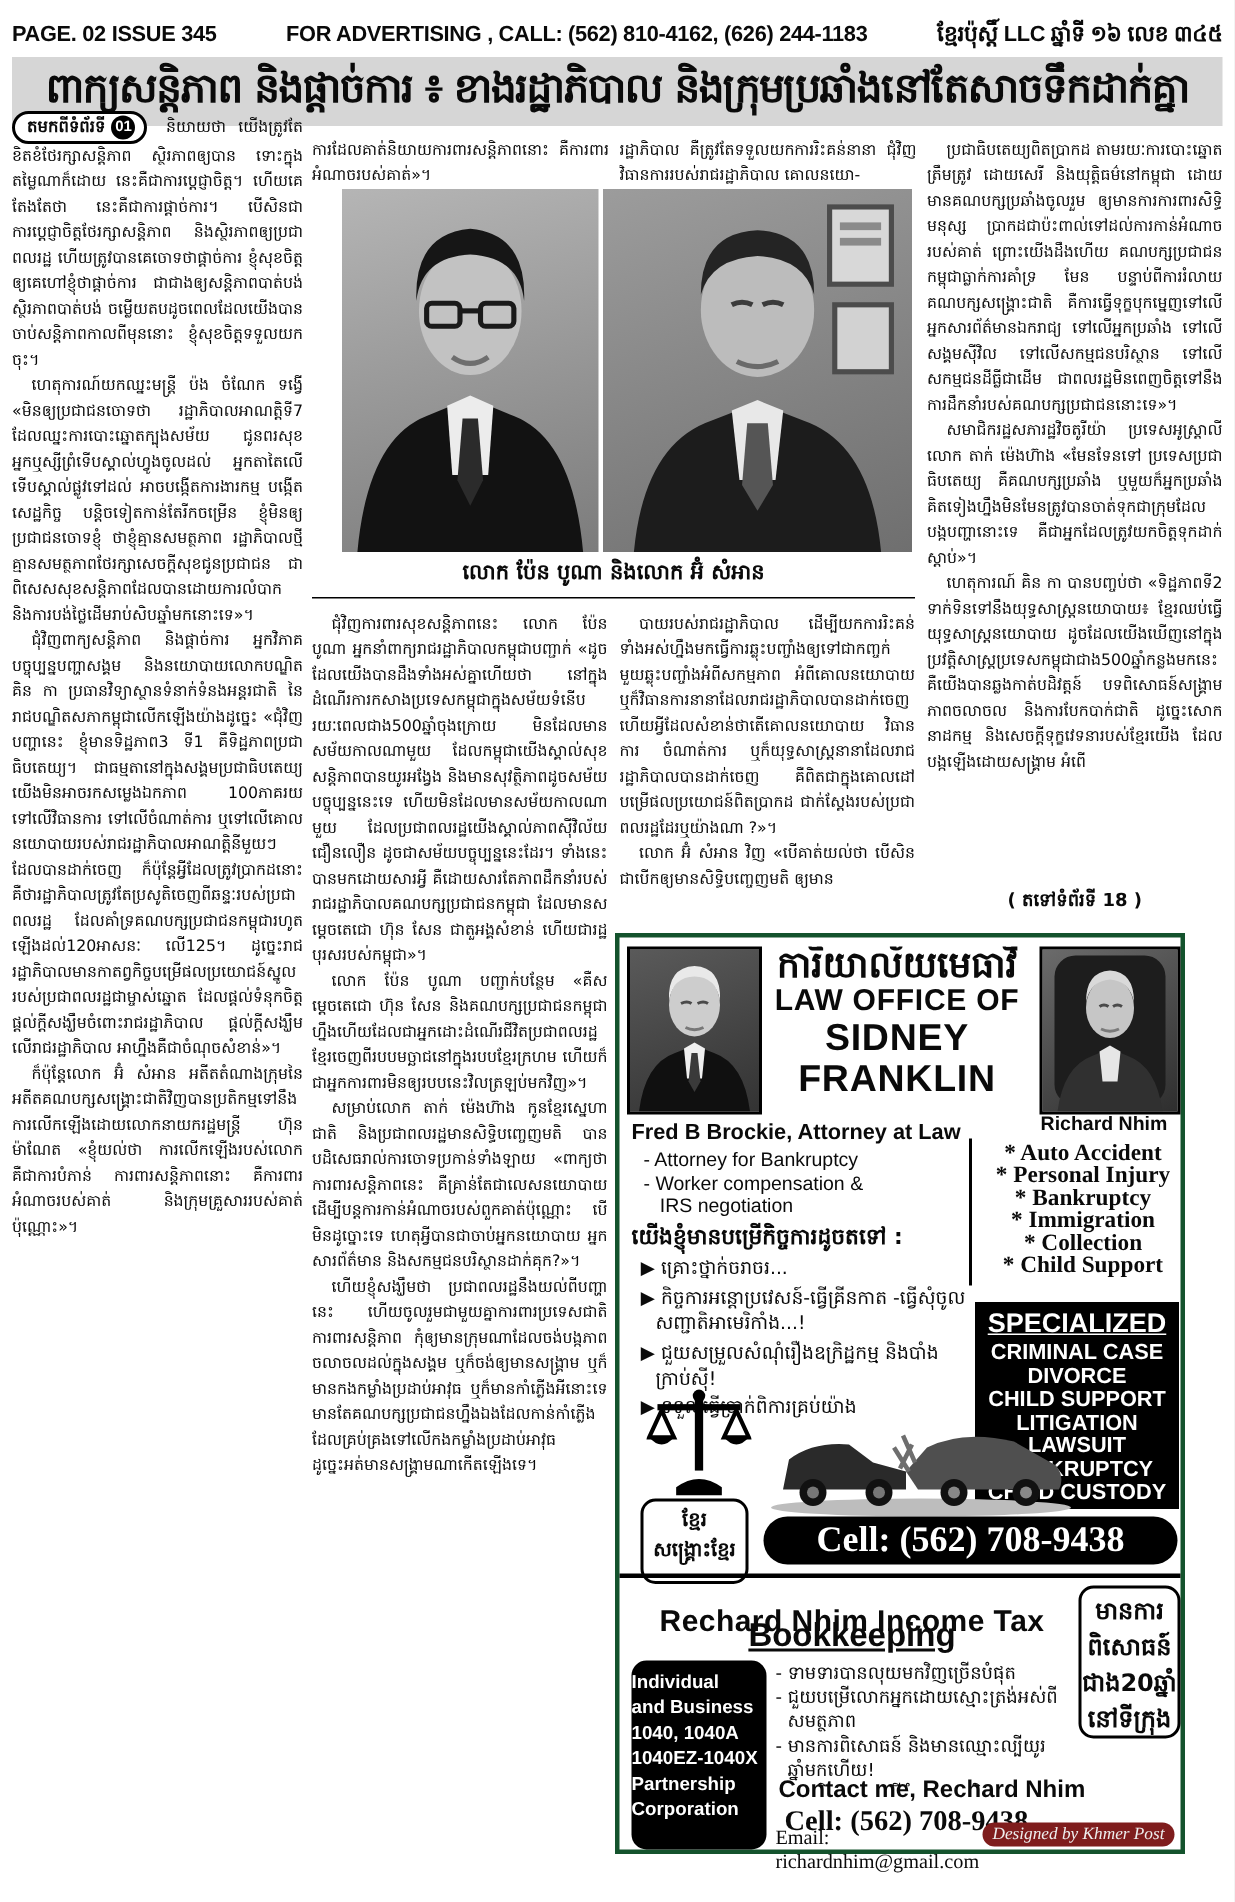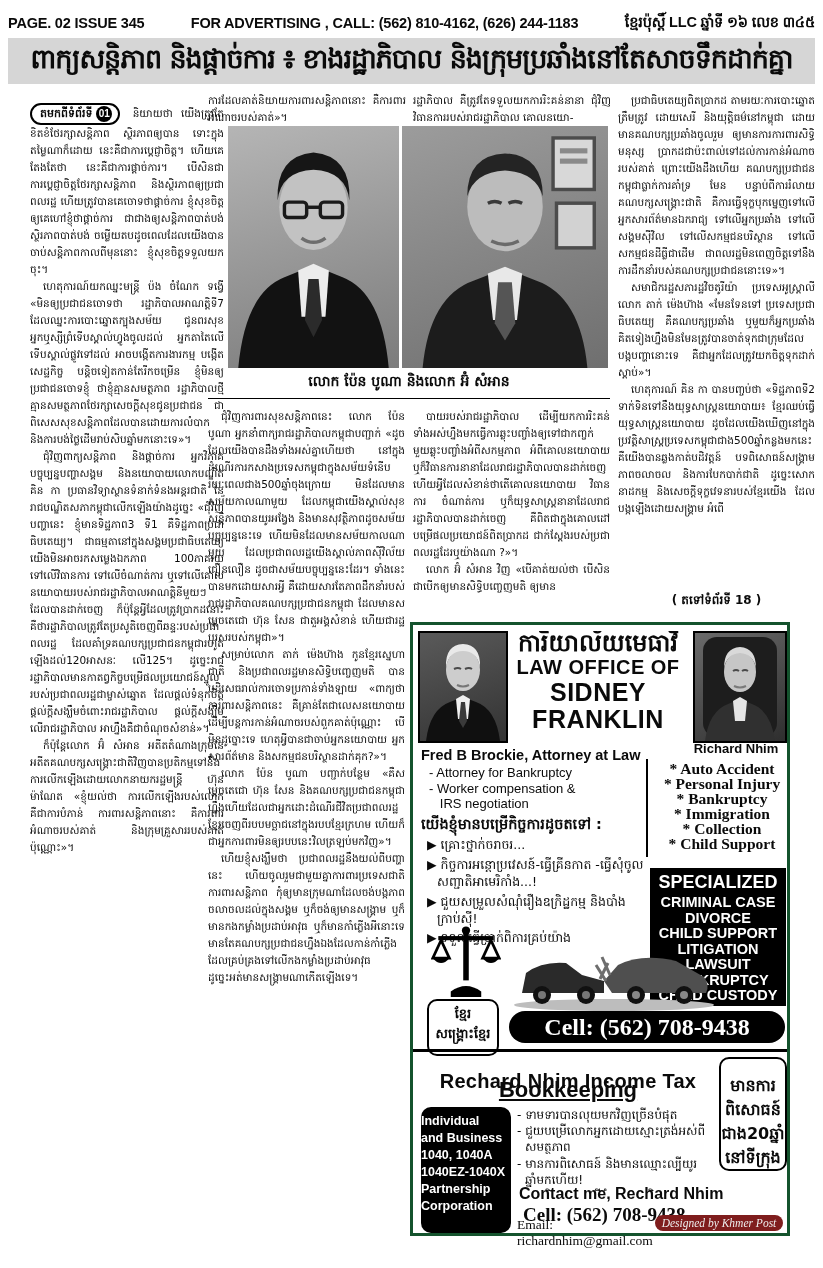--- a/index.html
+++ b/index.html
@@ -80,7 +80,7 @@
     <span>ពាក្យសន្តិភាព និងផ្តាច់ការ ៖ ខាងរដ្ឋាភិបាល និងក្រុមប្រឆាំងនៅតែសាចទឹកដាក់គ្នា</span>
   </div>
 
-  <div class="abs kcol" style="left:8px;top:103px;width:194px;height:1138px;margin-left:22px;">
+  <div class="abs kcol" style="left:8px;top:74px;width:194px;height:1138px;">
     <p class="noindent">
       <span class="cont-pill">
         <span>តមកពីទំព័រទី</span>

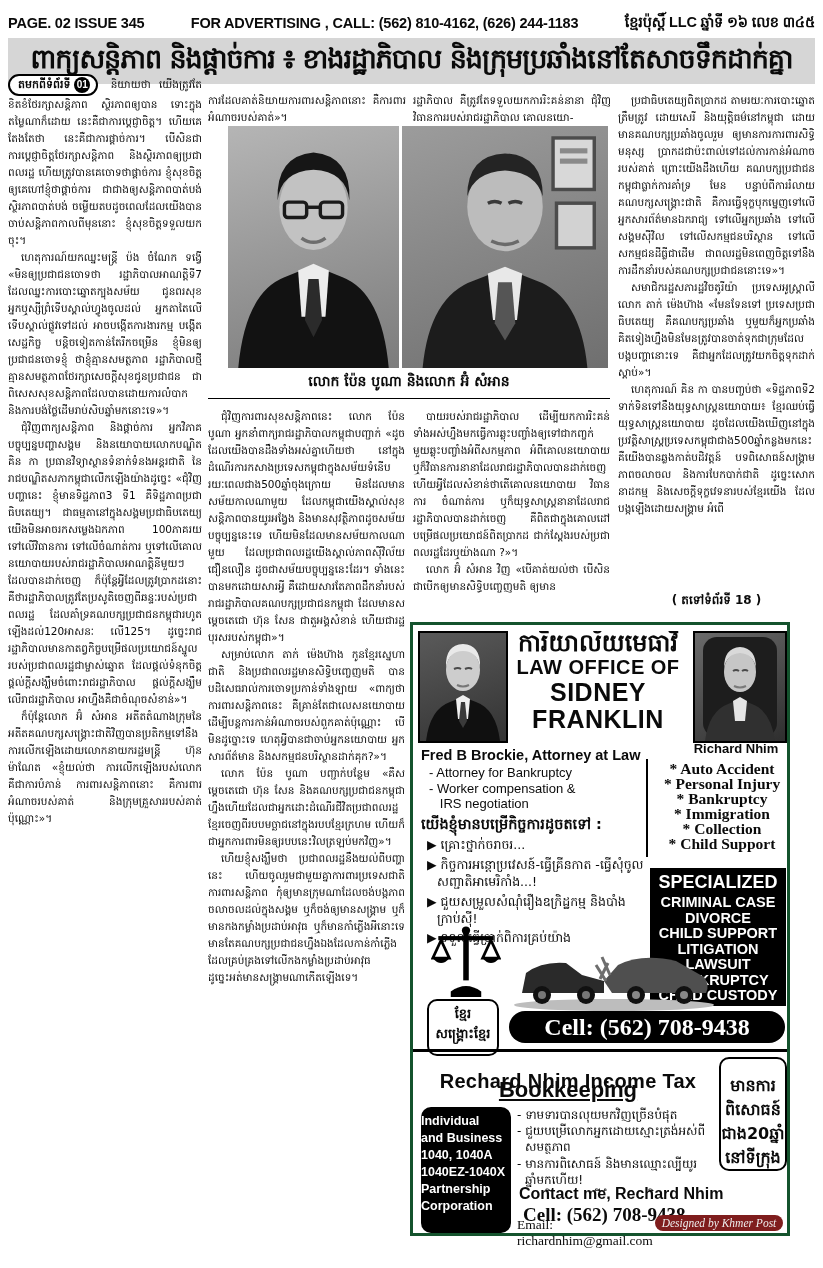--- a/index.html
+++ b/index.html
@@ -137,8 +137,8 @@
   <div class="abs kcol" style="left:208px;top:408px;width:197px;height:820px;">
     <div>
         <p>ជុំវិញការពារសុខសន្តិភាពនេះ លោក ប៉ែន បូណា អ្នកនាំពាក្យរាជរដ្ឋាភិបាលកម្ពុជាបញ្ជាក់ «ដូចដែលយើងបានដឹងទាំងអស់គ្នាហើយថា នៅក្នុងដំណើរការកសាងប្រទេសកម្ពុជាក្នុងសម័យទំនើប រយៈពេលជាង500ឆ្នាំចុងក្រោយ មិនដែលមានសម័យកាលណាមួយ ដែលកម្ពុជាយើងស្គាល់សុខសន្តិភាពបានយូរអង្វែង និងមានសុវត្ថិភាពដូចសម័យបច្ចុប្បន្ននេះទេ ហើយមិនដែលមានសម័យកាលណាមួយ ដែលប្រជាពលរដ្ឋយើងស្គាល់ភាពស៊ីវិល័យ ជឿនលឿន ដូចជាសម័យបច្ចុប្បន្ននេះដែរ។ ទាំងនេះបានមកដោយសារអ្វី គឺដោយសារតែភាពដឹកនាំរបស់រាជរដ្ឋាភិបាលគណបក្សប្រជាជនកម្ពុជា ដែលមានសម្តេចតេជោ ហ៊ុន សែន ជាតួអង្គសំខាន់ ហើយជារដ្ឋបុរសរបស់កម្ពុជា»។</p>
+        <p>លោក ប៉ែន បូណា បញ្ជាក់បន្ថែម «គឺសម្តេចតេជោ ហ៊ុន សែន និងគណបក្សប្រជាជនកម្ពុជាហ្នឹងហើយដែលជាអ្នកដោះដំណើរជីវិតប្រជាពលរដ្ឋខ្មែរចេញពីរបបមច្ឆាជនៅក្នុងរបបខ្មែរក្រហម ហើយក៏ជាអ្នកការពារមិនឲ្យរបបនេះវិលត្រឡប់មកវិញ»។</p>
         <p>សម្រាប់លោក តាក់ ម៉េងហ៊ាង កូនខ្មែរស្នេហាជាតិ និងប្រជាពលរដ្ឋមានសិទ្ធិបញ្ចេញមតិ បានបដិសេធរាល់ការចោទប្រកាន់ទាំងឡាយ «ពាក្យថាការពារសន្តិភាពនេះ គឺគ្រាន់តែជាលេសនយោបាយ ដើម្បីបន្តការកាន់អំណាចរបស់ពួកគាត់ប៉ុណ្ណោះ បើមិនដូច្នោះទេ ហេតុអ្វីបានជាចាប់អ្នកនយោបាយ អ្នកសារព័ត៌មាន និងសកម្មជនបរិស្ថានដាក់គុក?»។</p>
-        <p>លោក ប៉ែន បូណា បញ្ជាក់បន្ថែម «គឺសម្តេចតេជោ ហ៊ុន សែន និងគណបក្សប្រជាជនកម្ពុជាហ្នឹងហើយដែលជាអ្នកដោះដំណើរជីវិតប្រជាពលរដ្ឋខ្មែរចេញពីរបបមច្ឆាជនៅក្នុងរបបខ្មែរក្រហម ហើយក៏ជាអ្នកការពារមិនឲ្យរបបនេះវិលត្រឡប់មកវិញ»។</p>
         <p>ហើយខ្ញុំសង្ឃឹមថា ប្រជាពលរដ្ឋនឹងយល់ពីបញ្ហានេះ ហើយចូលរួមជាមួយគ្នាការពារប្រទេសជាតិ ការពារសន្តិភាព កុំឲ្យមានក្រុមណាដែលចង់បង្កភាពចលាចលដល់ក្នុងសង្គម ឬក៏ចង់ឲ្យមានសង្គ្រាម ឬក៏មានកងកម្លាំងប្រដាប់អាវុធ ឬក៏មានកាំភ្លើងអីនោះទេ មានតែគណបក្សប្រជាជនហ្នឹងឯងដែលកាន់កាំភ្លើង ដែលគ្រប់គ្រងទៅលើកងកម្លាំងប្រដាប់អាវុធ ដូច្នេះអត់មានសង្គ្រាមណាកើតឡើងទេ។</p>
       </div>
   </div>

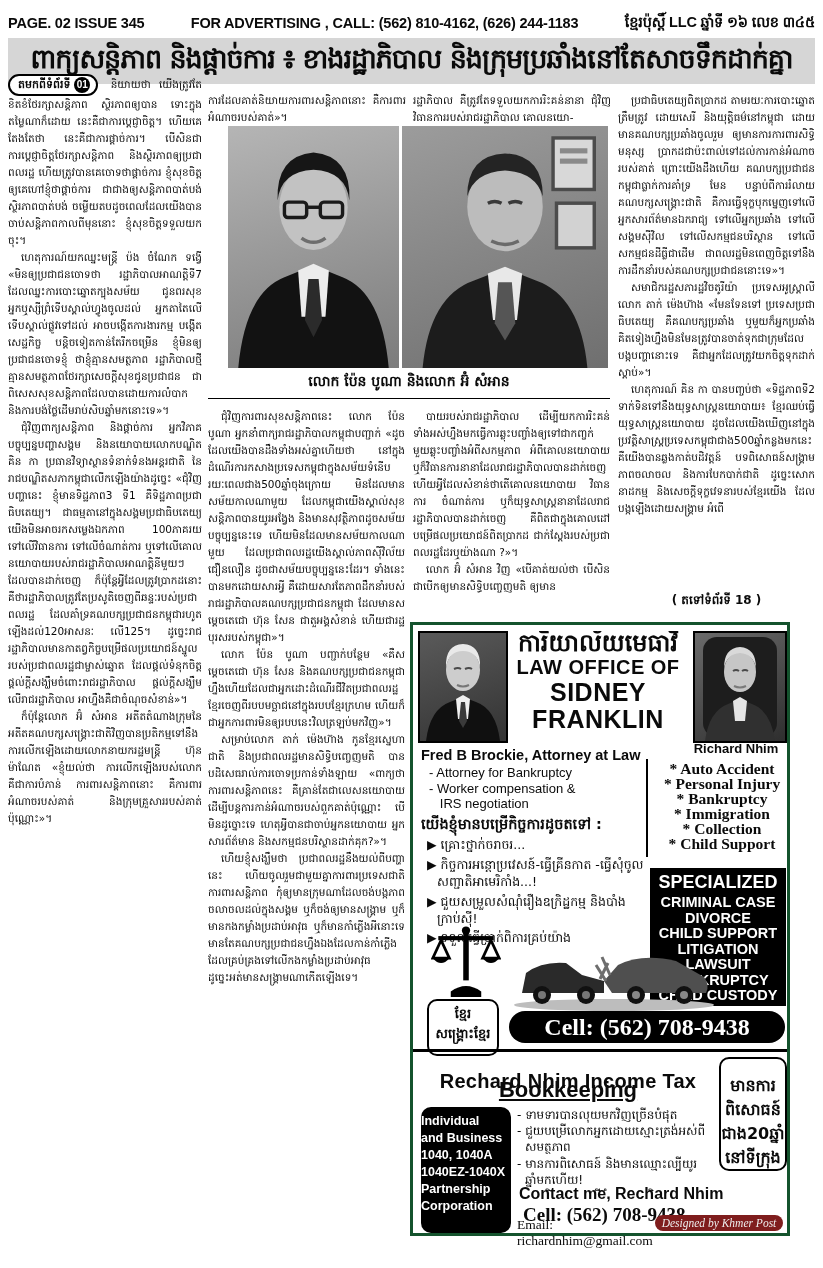--- a/index.html
+++ b/index.html
@@ -46,7 +46,7 @@
   .kh-head{font-weight:bold;font-size:14.5px;white-space:nowrap;overflow:hidden;}
   .kh-bullets p{margin:0 0 3px 0;font-size:12.5px;line-height:1.35;text-indent:-10px;padding-left:10px;}
   .spec{background:#000;color:#fff;text-align:center;font-family:"Liberation Sans",sans-serif;font-weight:bold;}
-  .spec .sp-h{font-size:18px;margin:4px 0 2px 0;}
+  .spec .sp-h{font-size:18px;text-decoration:underline;margin:4px 0 2px 0;}
   .spec p{margin:0;font-size:14.5px;line-height:15.5px;}
   .kh-box{border:2px solid #000;border-radius:10px;text-align:center;font-weight:bold;font-size:13px;line-height:1.5;overflow:hidden;}
   .pill{background:#000;color:#fff;border-radius:22px;display:flex;align-items:center;justify-content:center;

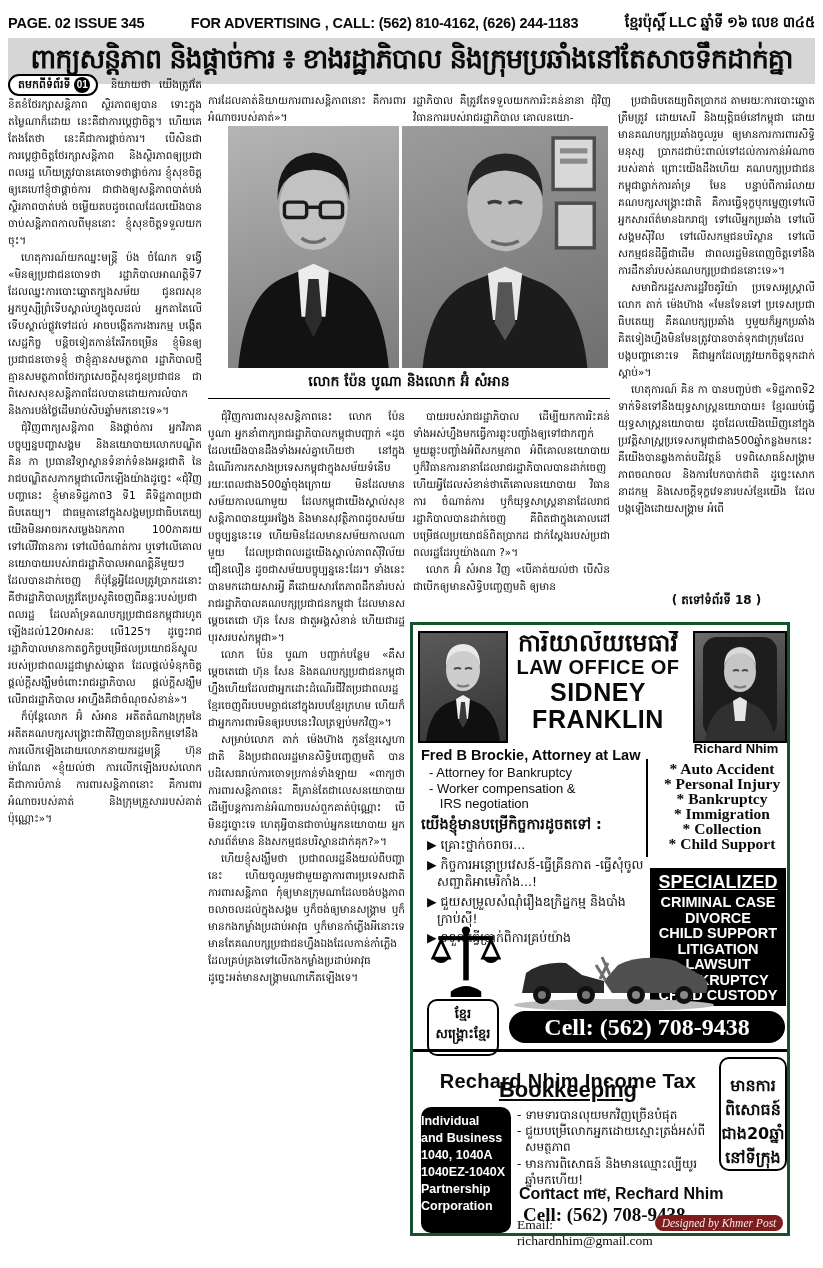--- a/index.html
+++ b/index.html
@@ -271,7 +271,7 @@
     <div class="abs tax-title" style="left:0px;top:430px;width:310px;">Rechard Nhim Income Tax</div>
     <div class="abs tax-sub" style="left:0px;top:452px;width:310px;">Bookkeeping</div>
 
-    <div class="abs exp-box" style="left:306px;top:432px;width:64px;height:94px;padding-top:16px;">
+    <div class="abs exp-box" style="left:306px;top:432px;width:64px;height:94px;padding-top:4px;">
         <div>មានការ</div>
         <div>ពិសោធន៍</div>
         <div>ជាង20ឆ្នាំ</div>

